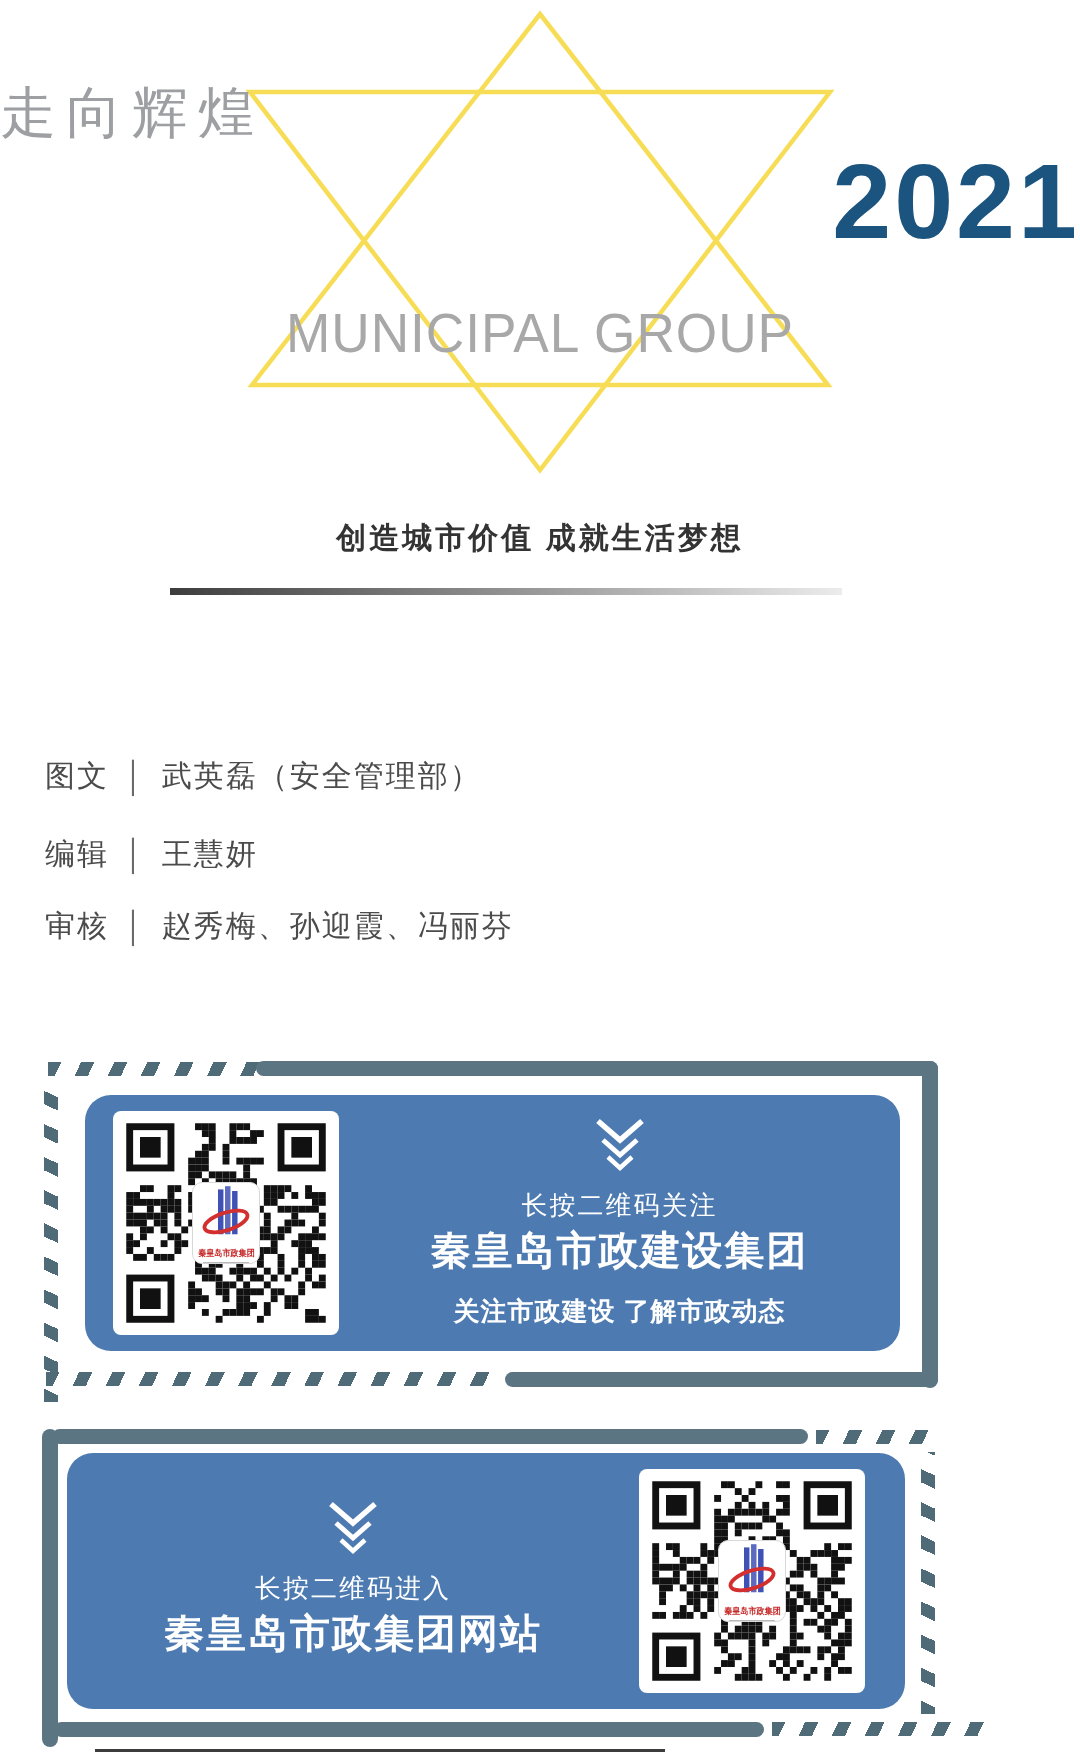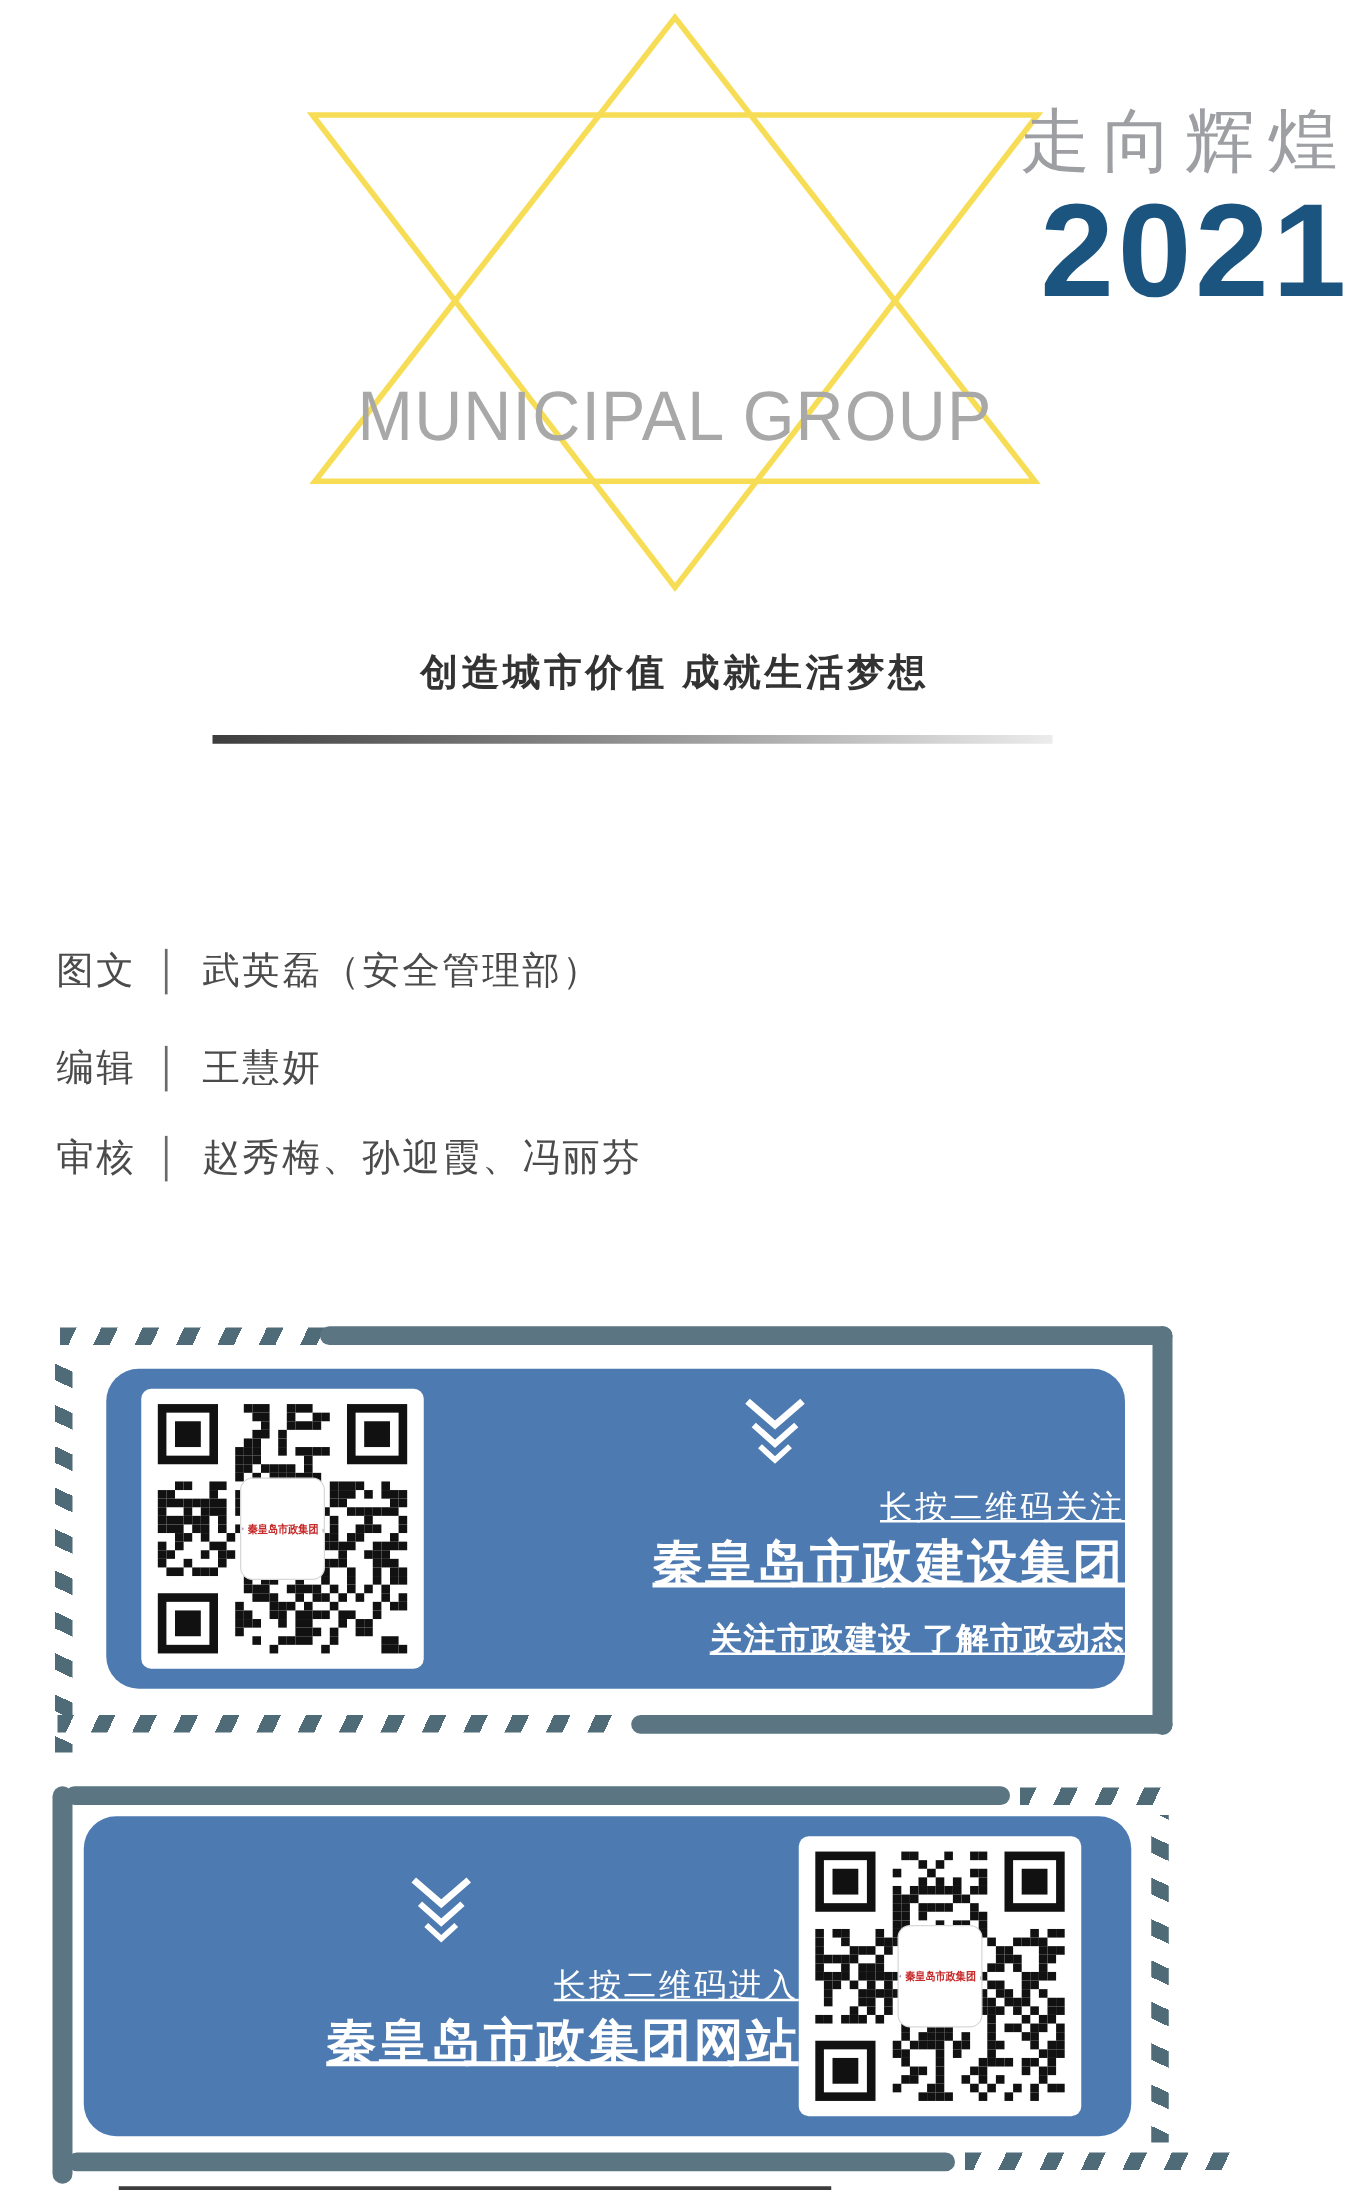--- a/index.html
+++ b/index.html
@@ -11,7 +11,7 @@
   
   .star-svg{position:absolute;left:0;top:0;}
   .tagline{
-    position:absolute;left:0;top:76px;width:100%;text-align:right;
+    position:absolute;left:0;top:76px;width:100%;text-align:left;
     font-size:56px;color:#9d9fa3;letter-spacing:10px;font-weight:400;
   }
   .year{

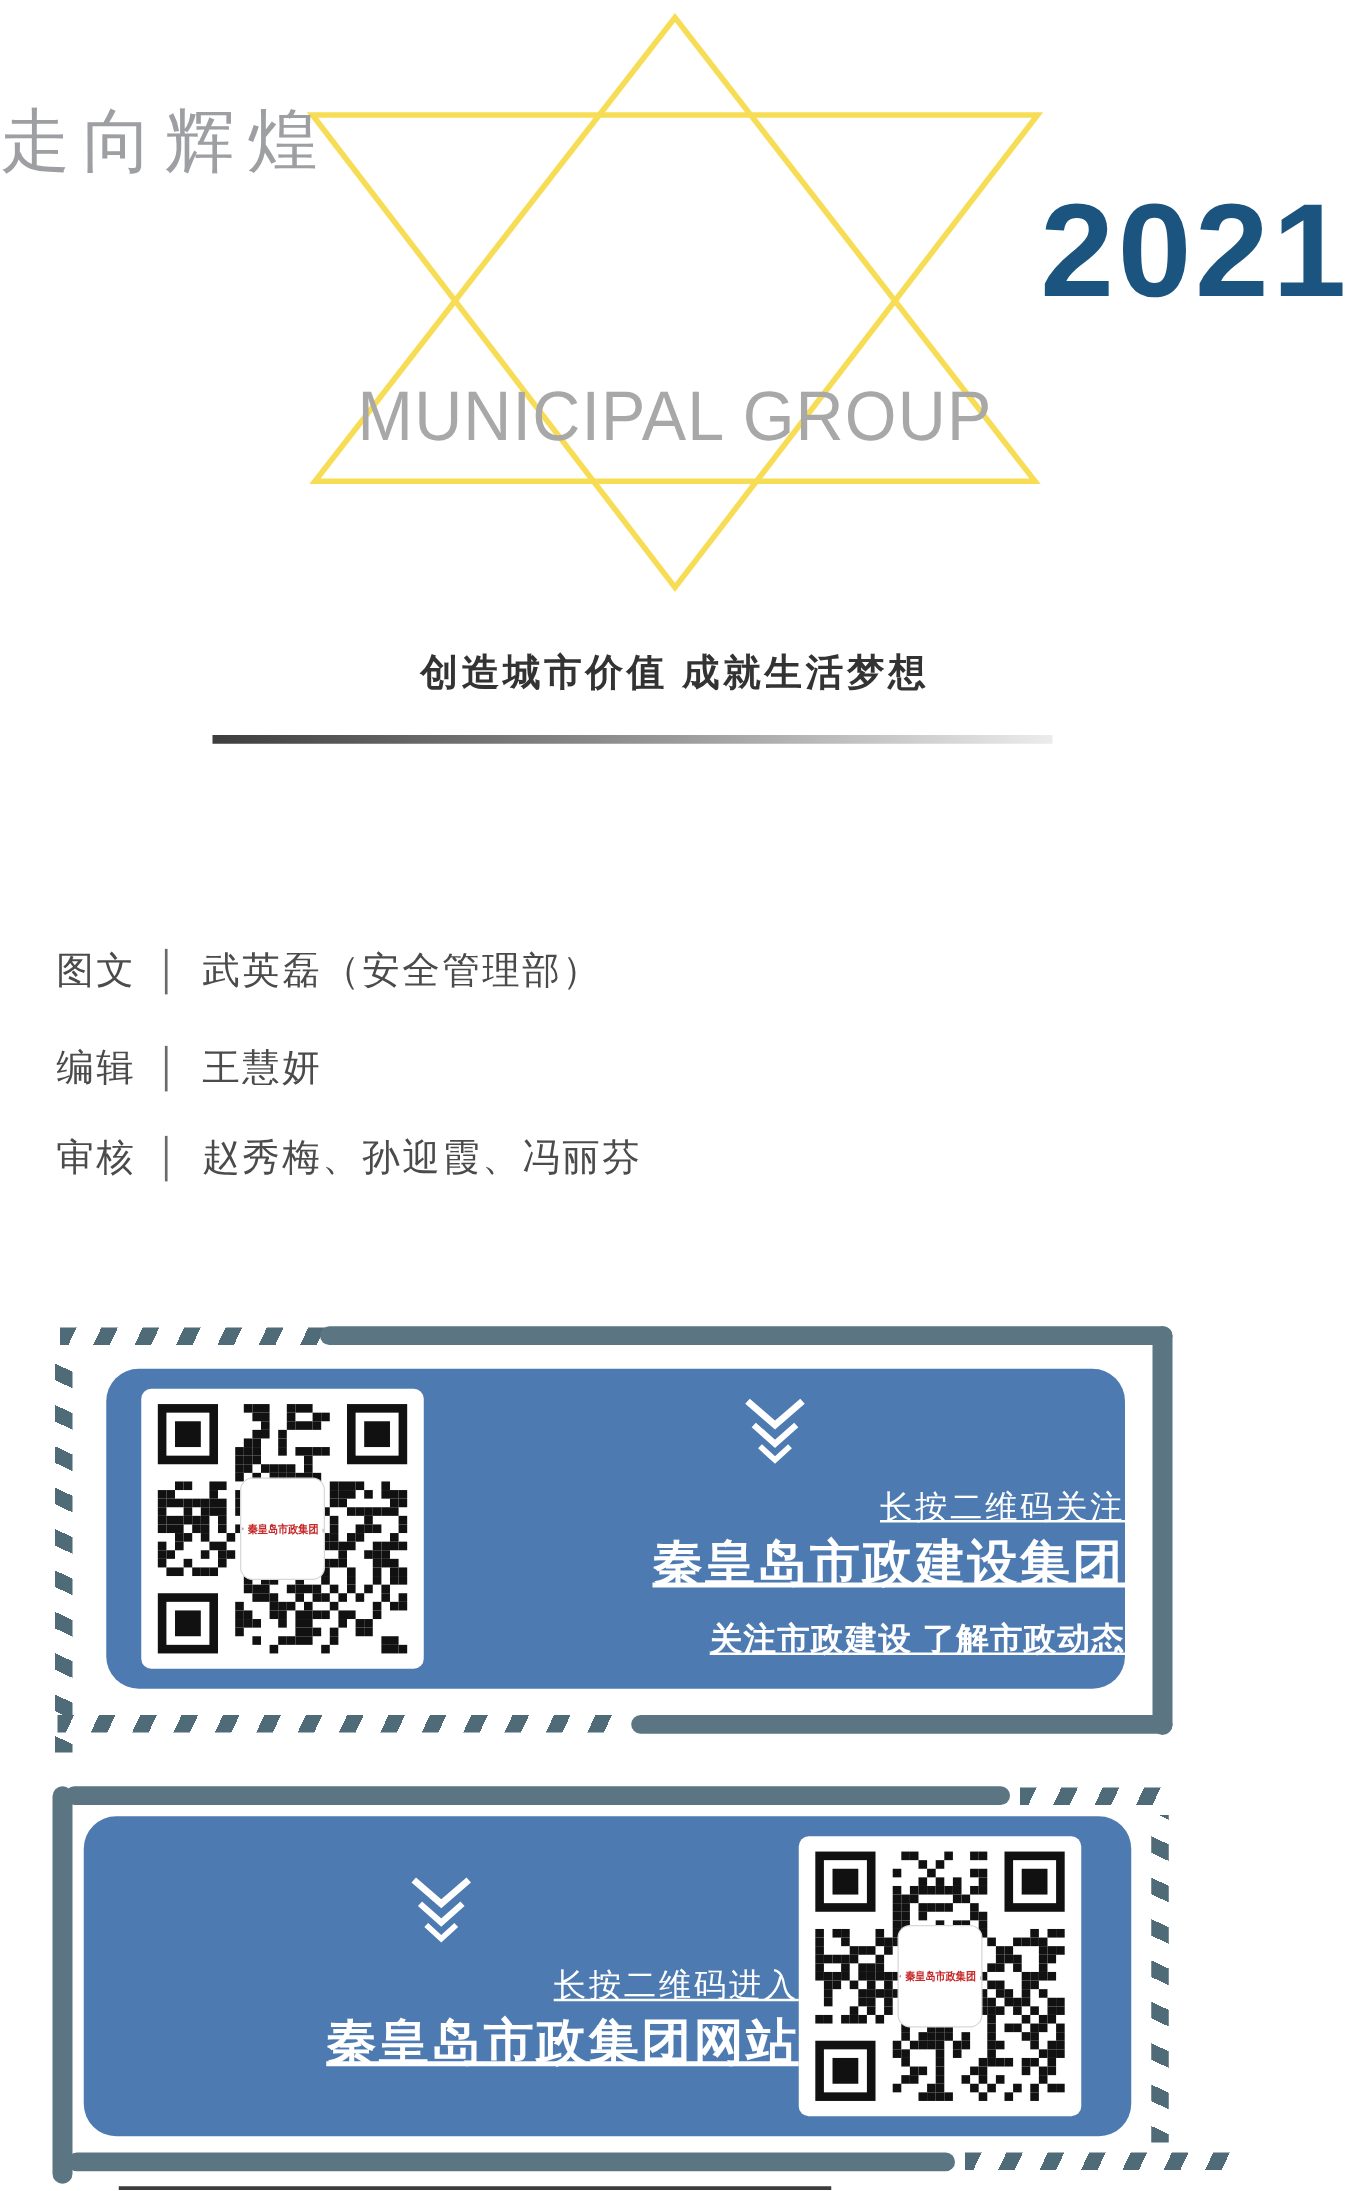--- a/index.html
+++ b/index.html
@@ -59,7 +59,7 @@
   }
   .qr-logo-caption{font-size:9px;color:#c62828;font-weight:bold;white-space:nowrap;transform:scaleX(.9);}
   .micro-line{width:46px;height:3px;background:#b9b9b9;margin-top:2px;border-radius:1px;}
-  .banner-col{flex:1;text-align:right;text-decoration:underline;}
+  .banner-col{flex:1;text-align:center;}
   .hint{font-size:26px;font-weight:500;margin-top:12px;letter-spacing:2px;}
   .banner-title{font-size:40px;font-weight:bold;margin-top:0;letter-spacing:2px;}
   .banner-sub{font-size:26px;font-weight:bold;margin-top:16px;letter-spacing:1px;}

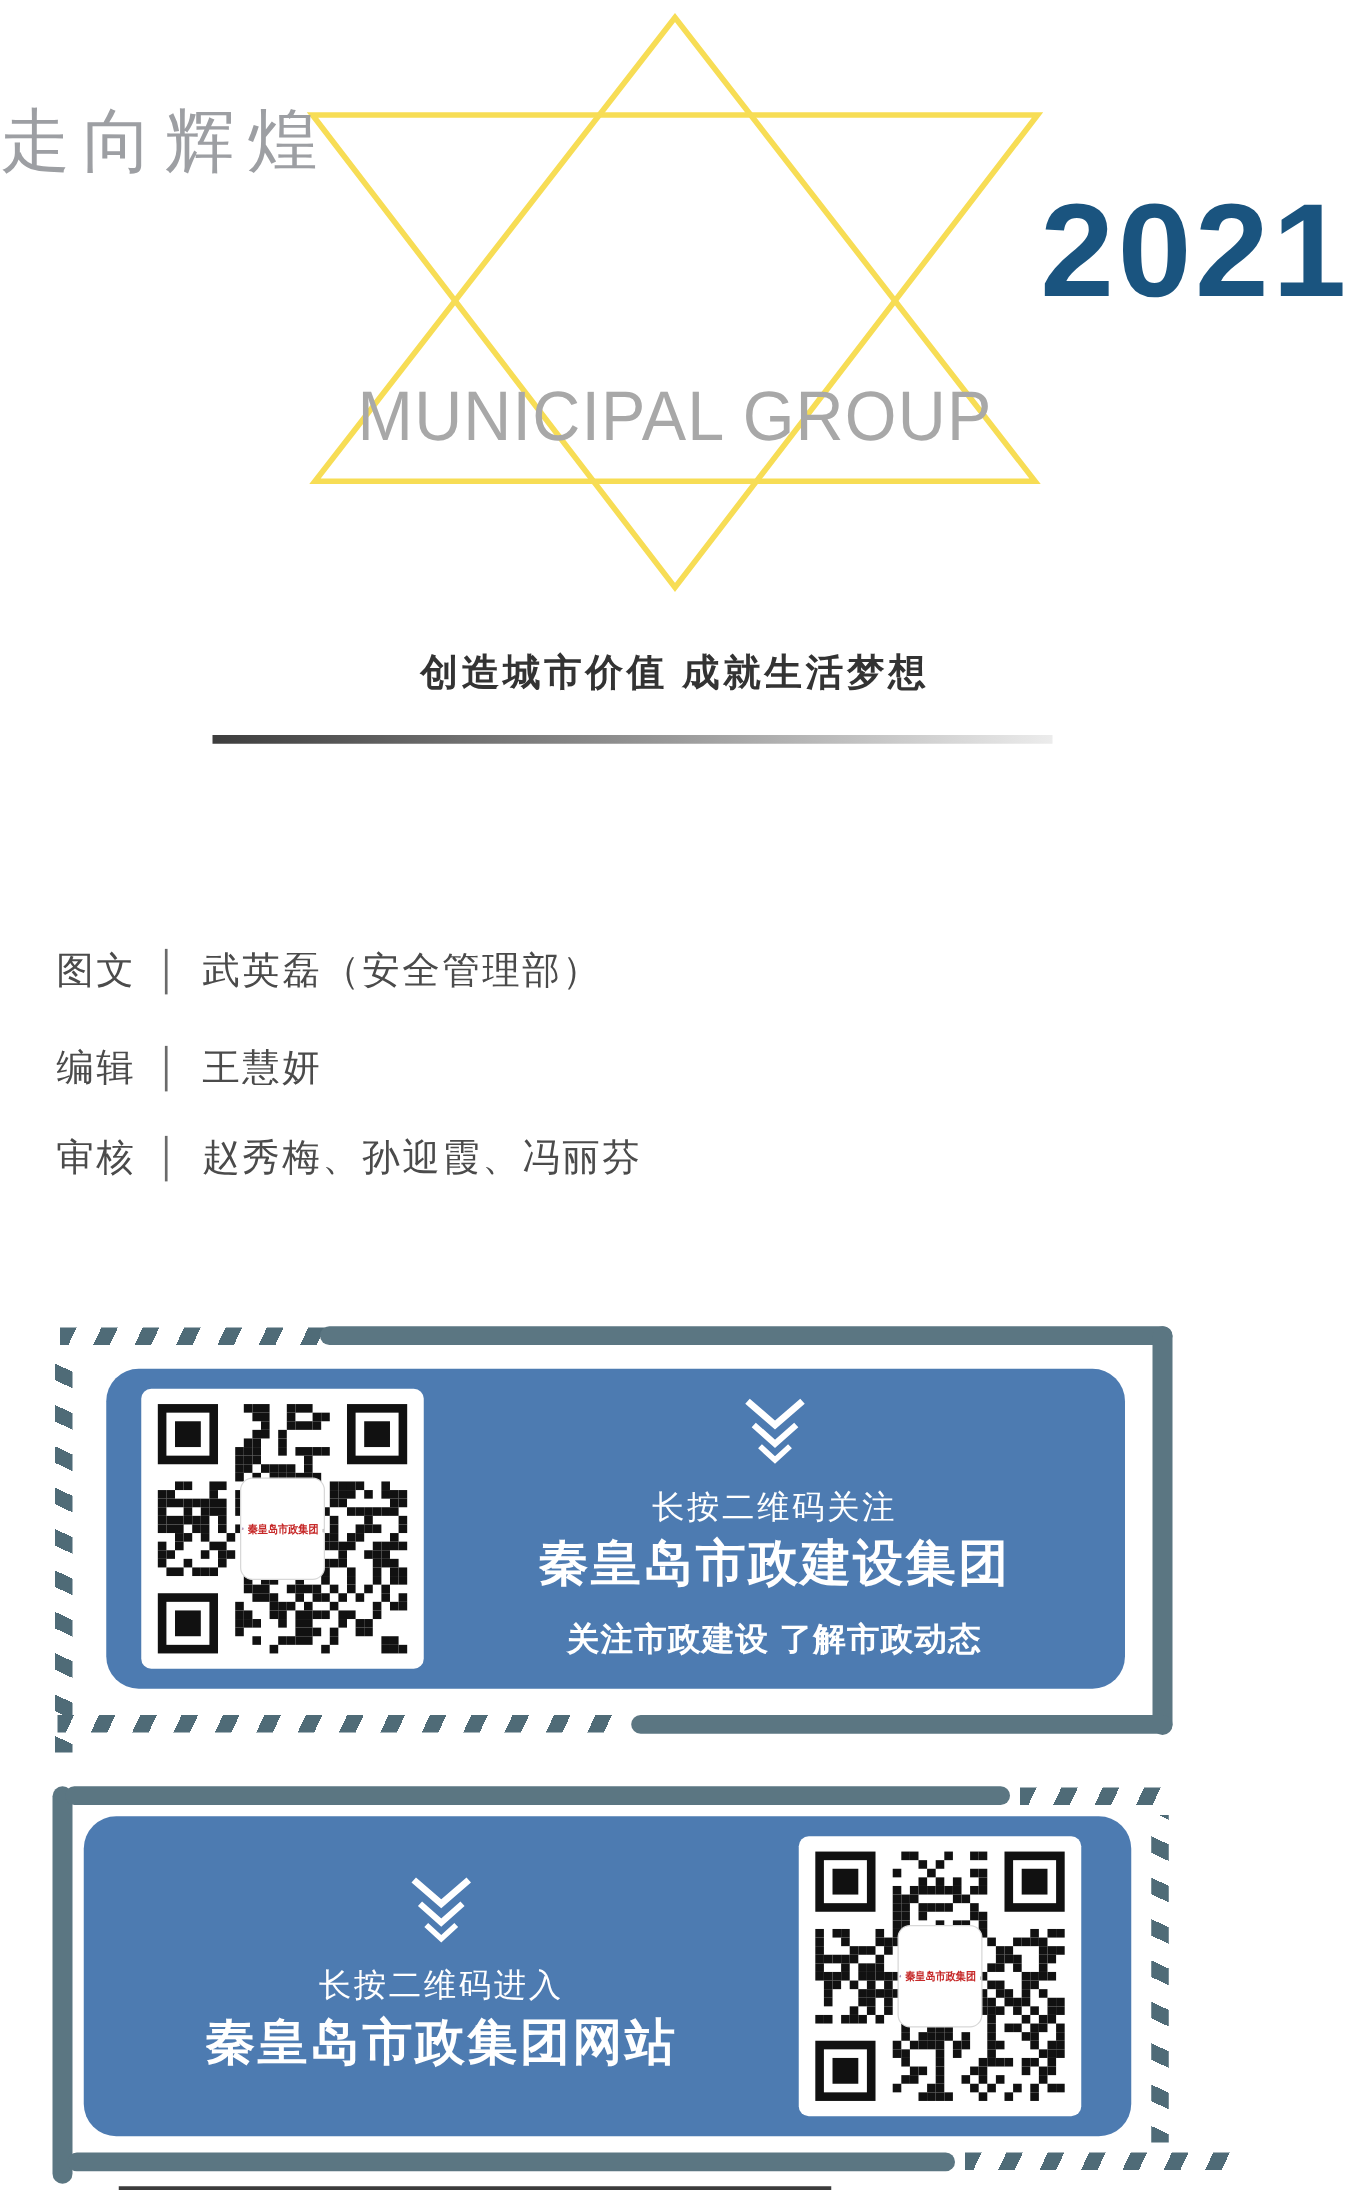--- a/index.html
+++ b/index.html
@@ -55,7 +55,7 @@
   .qr-logo{
     position:absolute;left:50%;top:50%;transform:translate(-50%,-50%);
     width:66px;height:80px;background:#fff;border:1px solid #d8d8d8;border-radius:10px;
-    display:flex;flex-direction:row;align-items:center;justify-content:center;
+    display:flex;flex-direction:column;align-items:center;justify-content:center;
   }
   .qr-logo-caption{font-size:9px;color:#c62828;font-weight:bold;white-space:nowrap;transform:scaleX(.9);}
   .micro-line{width:46px;height:3px;background:#b9b9b9;margin-top:2px;border-radius:1px;}

